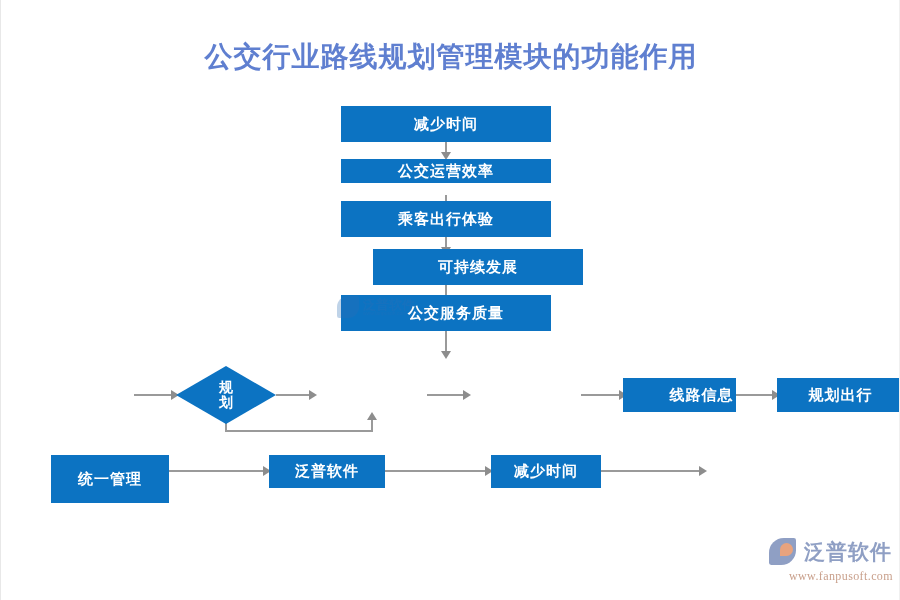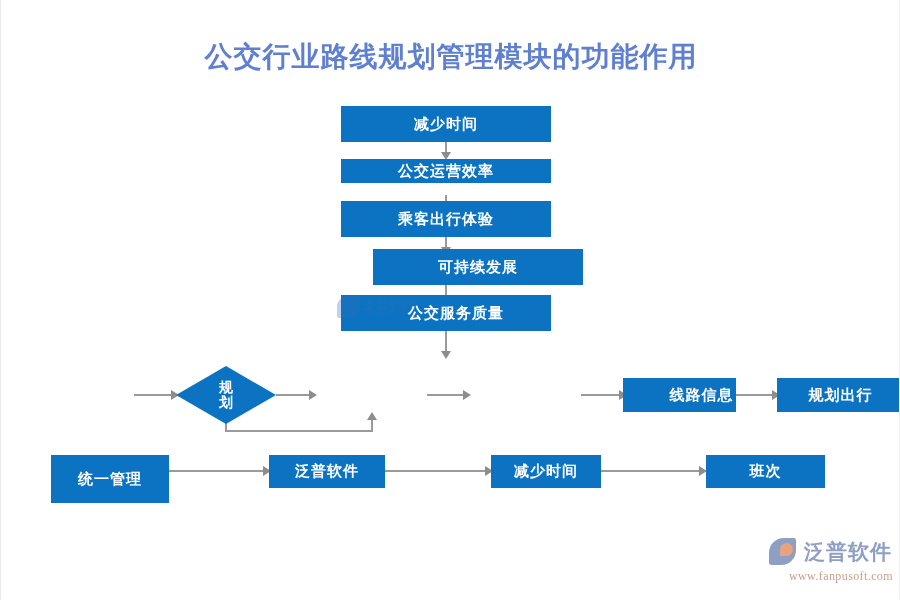--- a/index.html
+++ b/index.html
@@ -275,7 +275,6 @@
   <div class="conn h" style="left:600px; top:470px; width:102px;"></div>
   <div class="arrowhead right" style="left:698px; top:466px;"></div>
 
-  <div class="node" style="left:705px; top:455px; width:119px; height:33px;">班次</div>
 
   <div id="center-watermark">
     <div class="wm-mark"></div>

